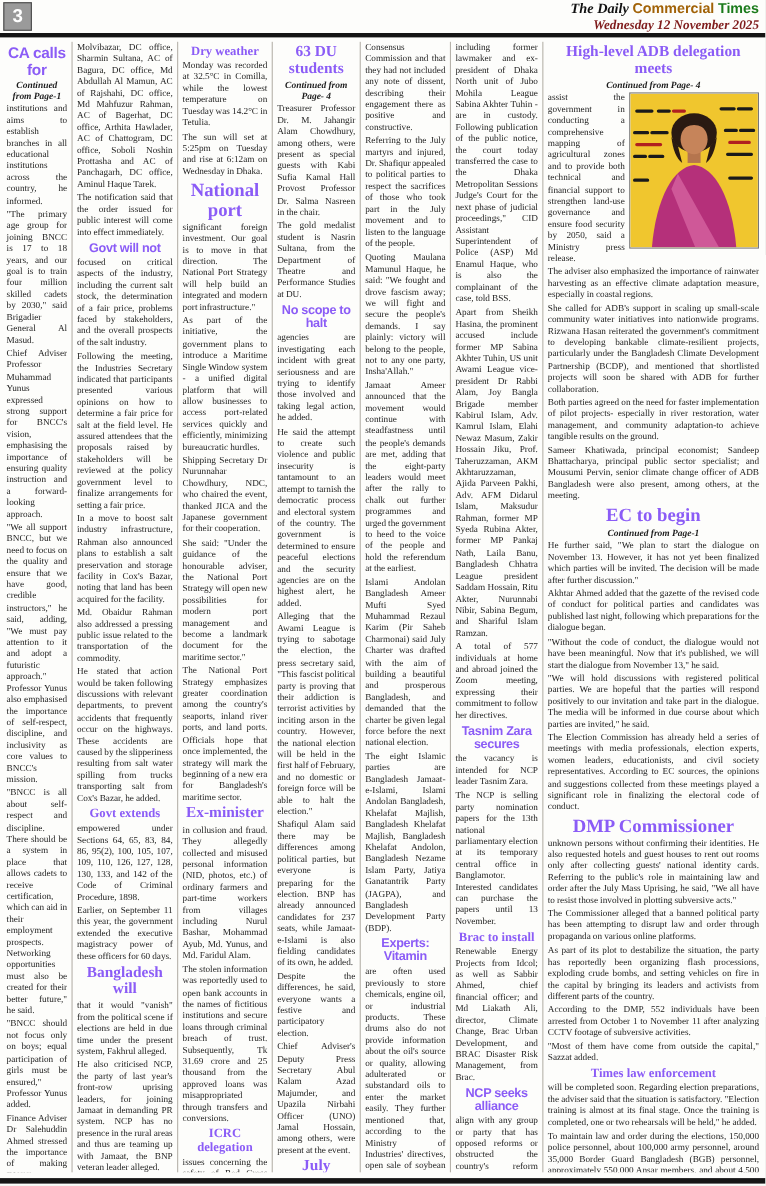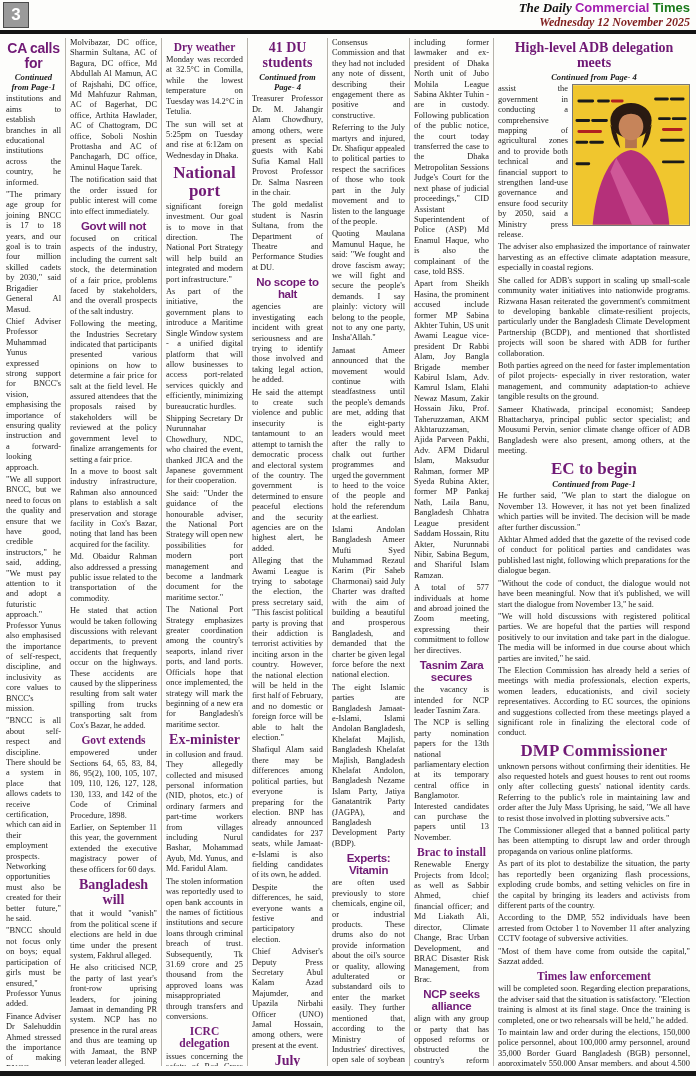--- a/index.html
+++ b/index.html
@@ -94,7 +94,7 @@
     <div class="mast">
       <div class="l1">
         <span class="daily">The Daily</span>
-        <span class="comm" id="mast-comm" style="color: #a21caf;">Commercial</span>
+        <span class="comm" id="mast-comm" style="color: #a16207;">Commercial</span>
         <span class="times" id="mast-times" style="color: rgb(26, 122, 26);">Times</span>
       </div>
       <div class="l2">Wednesday 12 November 2025</div>

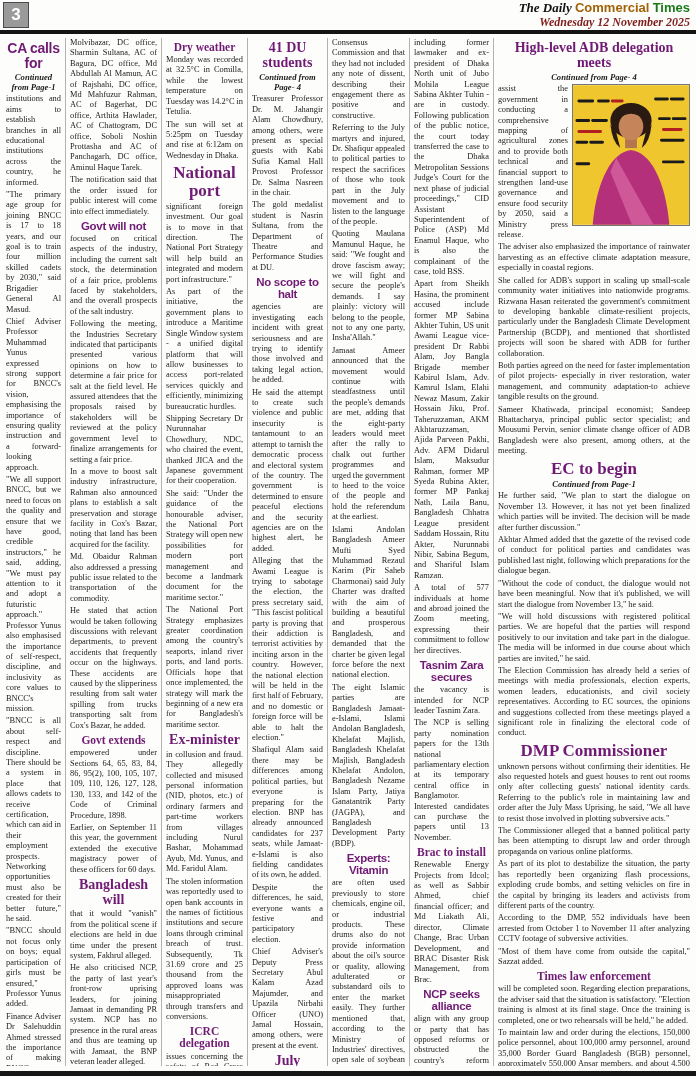--- a/index.html
+++ b/index.html
@@ -57,7 +57,7 @@
     word-spacing:-0.2px;
   }
   .hl{
-    text-align:center;font-weight:bold;color:#701a75;
+    text-align:center;font-weight:bold;color:#8b5cf6;
     margin:3px 0 2px 0;clear:both;line-height:1.05;
   }
   .hl-serif{font-family:"Liberation Serif",serif;}

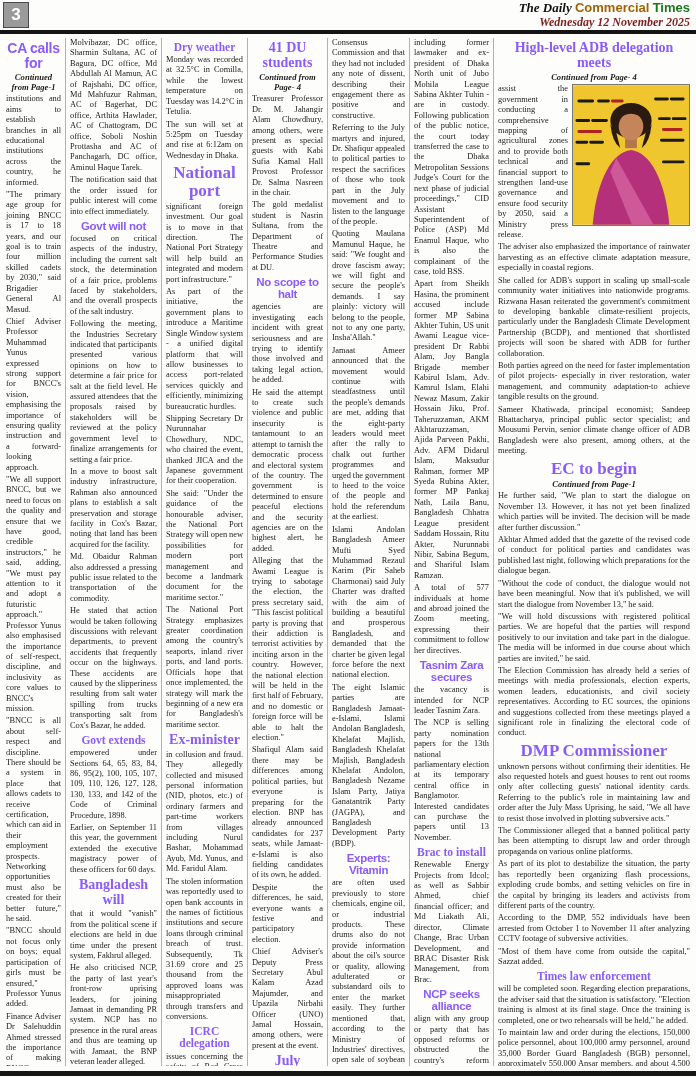--- a/index.html
+++ b/index.html
@@ -146,7 +146,7 @@
         <p>issues concerning the safety of Red Cross volunteers during disasters and accidents.</p>
       </div>
       <div class="col">
-        <h2 class="hl hl-serif sz-lg">41 DU students</h2>
+        <h2 class="hl hl-serif sz-lg">63 DU students</h2>
         <div class="cont">Continued from Page- 4</div>
         <p>Treasurer Professor Dr. M. Jahangir Alam Chowdhury, among others, were present as special guests with Kabi Sufia Kamal Hall Provost Professor Dr. Salma Nasreen in the chair.</p>
         <p>The gold medalist student is Nasrin Sultana, from the Department of Theatre and Performance Studies at DU.</p>

